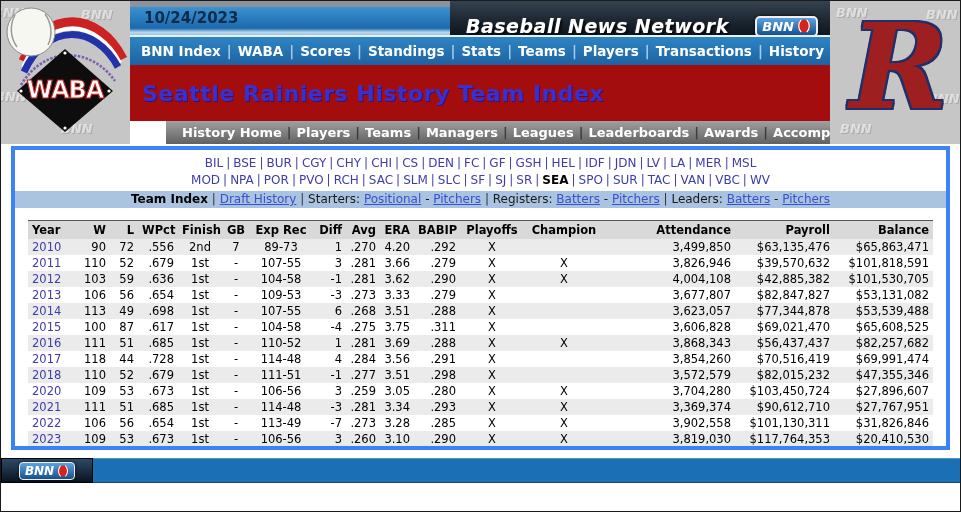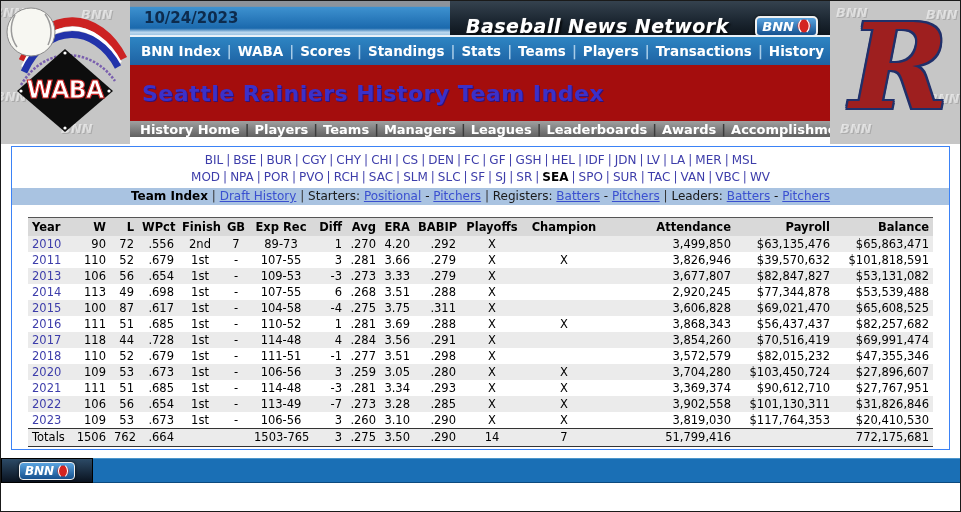--- a/index.html
+++ b/index.html
@@ -41,9 +41,9 @@
   .page-title { color:var(--title_blue,#3c30c8); font-weight:bold; font-size:22px;
                 text-shadow:1px 1px 0 #32127a; letter-spacing:0.5px; }
 
-  .subnav-row { height:16px; background:linear-gradient(180deg,#a0a0a0,#616161);
-                display:flex; align-items:center; padding-left:10px;
-                color:#fff; font-weight:bold; font-size:13px; white-space:nowrap; }
+  .subnav-row { height:23px; background:linear-gradient(180deg,#a0a0a0,#616161);
+                display:flex; align-items:center; padding-left:16px;
+                color:#fff; font-weight:bold; font-size:13px; white-space:nowrap;margin-left:36px; }
   .subnav-sep { margin:0 5px; color:#3c3c3c; }
 
   .r-logo { position:absolute; top:-4px; left:14px; width:110px; height:143px;

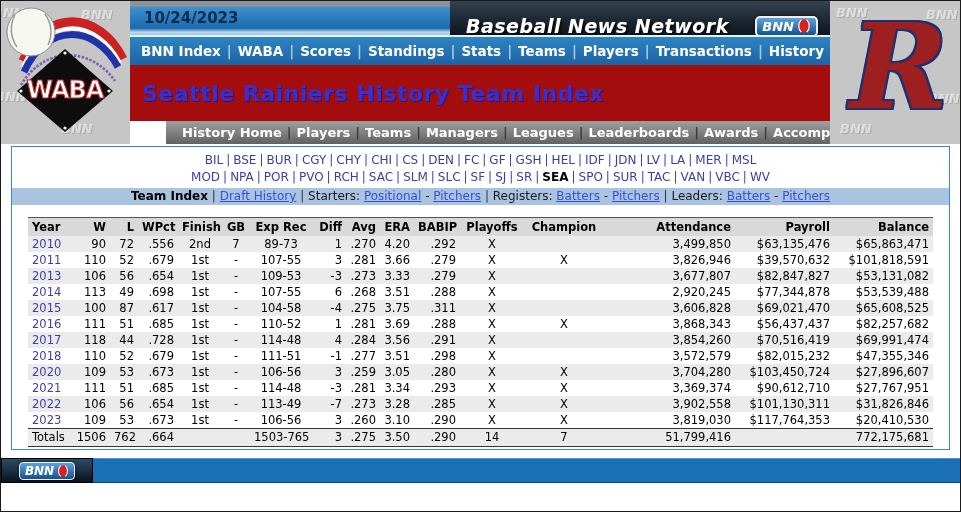--- a/index.html
+++ b/index.html
@@ -53,7 +53,7 @@
                         2px 2px #20306a,-2px -2px #20306a,2px -2px #20306a,-2px 2px #20306a; }
 
   
-  .content-box { margin:2px 10px 0; height:304px; border:1px solid #3b82f6; background:#fff; padding-top:5px; overflow:hidden; }
+  .content-box { margin:2px 10px 0; height:304px; border:4px solid #3b82f6; background:#fff; padding-top:5px; overflow:hidden; }
   .team-row { text-align:center; font-size:12px; line-height:17px; color:var(--link_blue,#3d3daa); white-space:nowrap; }
   .team-link { cursor:pointer; }
   .team-link.current-team { color:#000; font-weight:bold; }

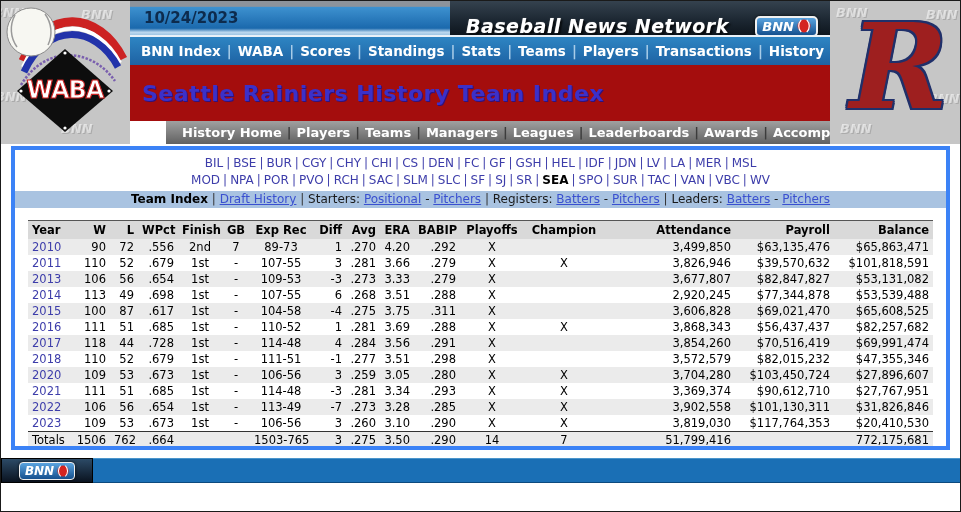--- a/index.html
+++ b/index.html
@@ -240,6 +240,24 @@
             <td class="al-r">$101,818,591</td>
           </tr>
           <tr>
+            <td class="al-l year-cell">2012</td>
+            <td class="al-r">103</td>
+            <td class="al-r">59</td>
+            <td class="al-r">.636</td>
+            <td class="al-c">1st</td>
+            <td class="al-c">-</td>
+            <td class="al-c">104-58</td>
+            <td class="al-r">-1</td>
+            <td class="al-r">.281</td>
+            <td class="al-r">3.62</td>
+            <td class="al-r">.290</td>
+            <td class="al-c">X</td>
+            <td class="al-c">X</td>
+            <td class="al-r">4,004,108</td>
+            <td class="al-r">$42,885,382</td>
+            <td class="al-r">$101,530,705</td>
+          </tr>
+          <tr>
             <td class="al-l year-cell">2013</td>
             <td class="al-r">106</td>
             <td class="al-r">56</td>

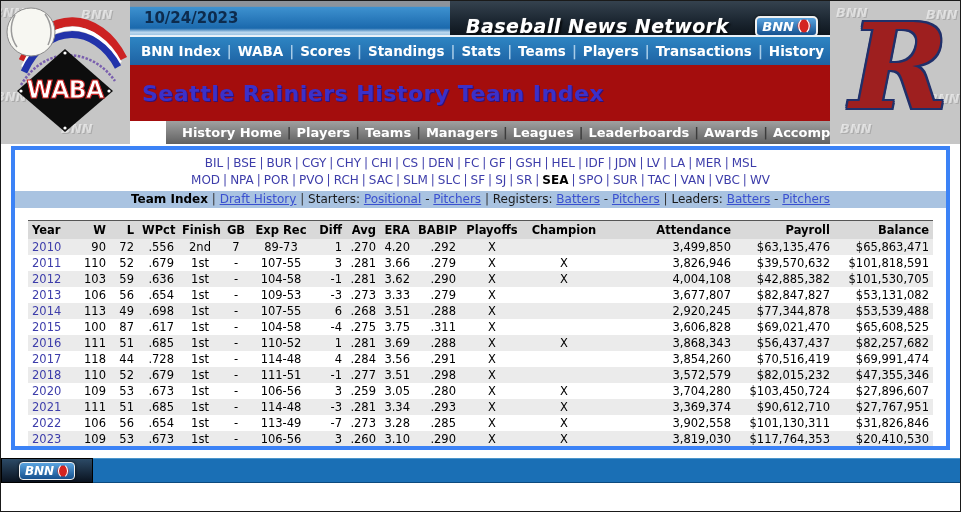--- a/index.html
+++ b/index.html
@@ -289,7 +289,7 @@
             <td class="al-r">.288</td>
             <td class="al-c">X</td>
             <td class="al-c"></td>
-            <td class="al-r">2,920,245</td>
+            <td class="al-r">3,623,057</td>
             <td class="al-r">$77,344,878</td>
             <td class="al-r">$53,539,488</td>
           </tr>

